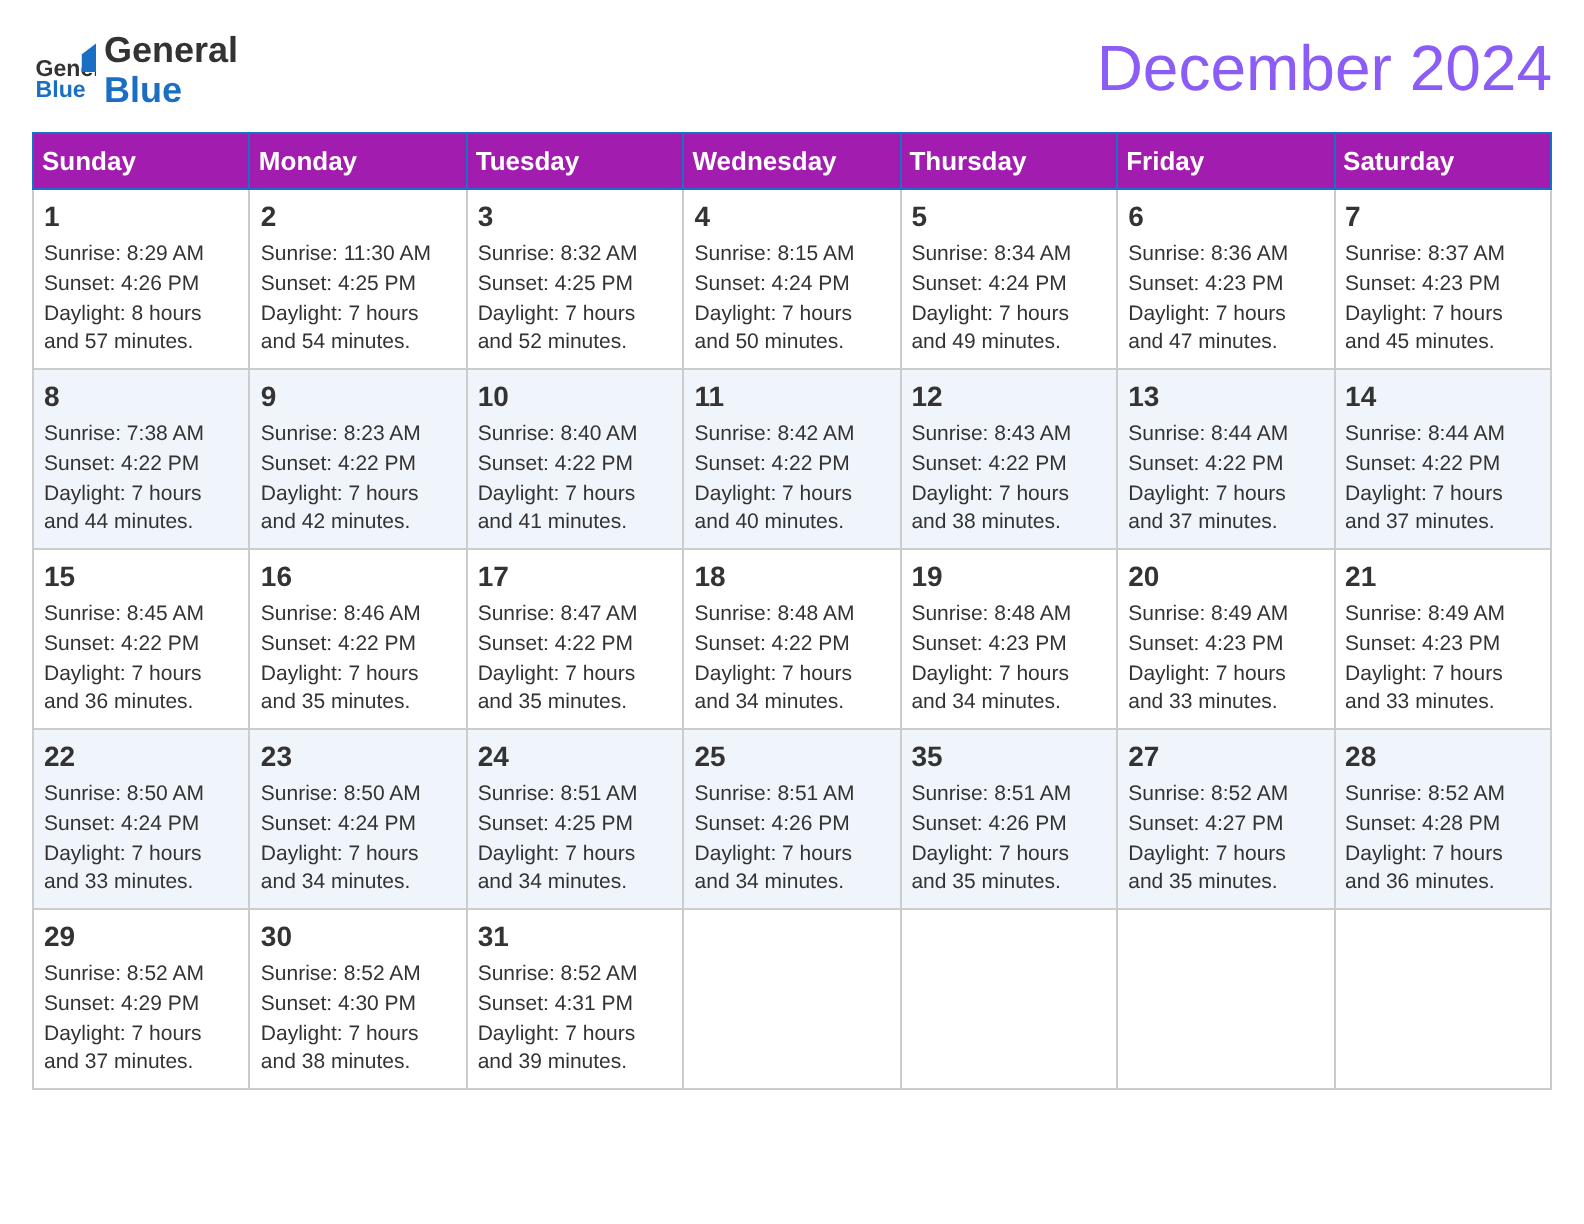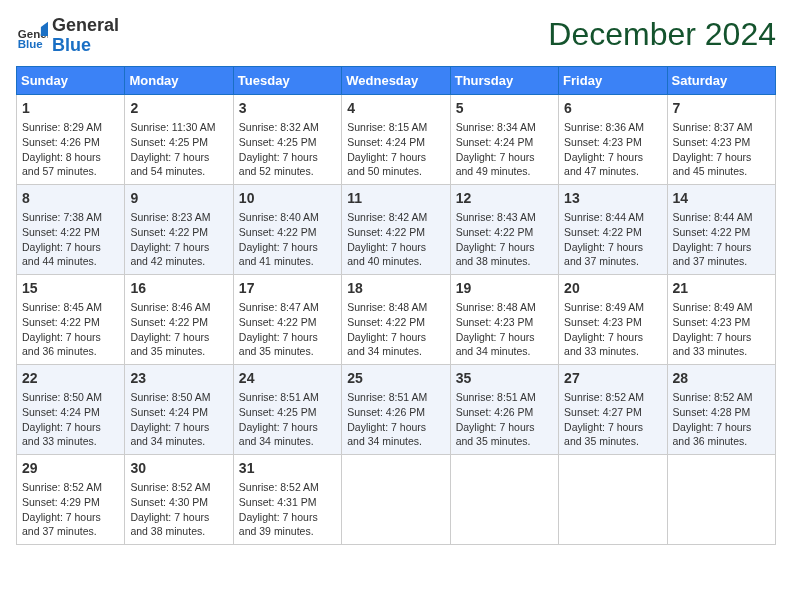--- a/index.html
+++ b/index.html
@@ -36,7 +36,7 @@
     .main-title {
       font-size: 32px;
       font-weight: normal;
-      color: #14532d;
+      color: #8b5cf6;
     }
     .subtitle {
       font-size: 16px;

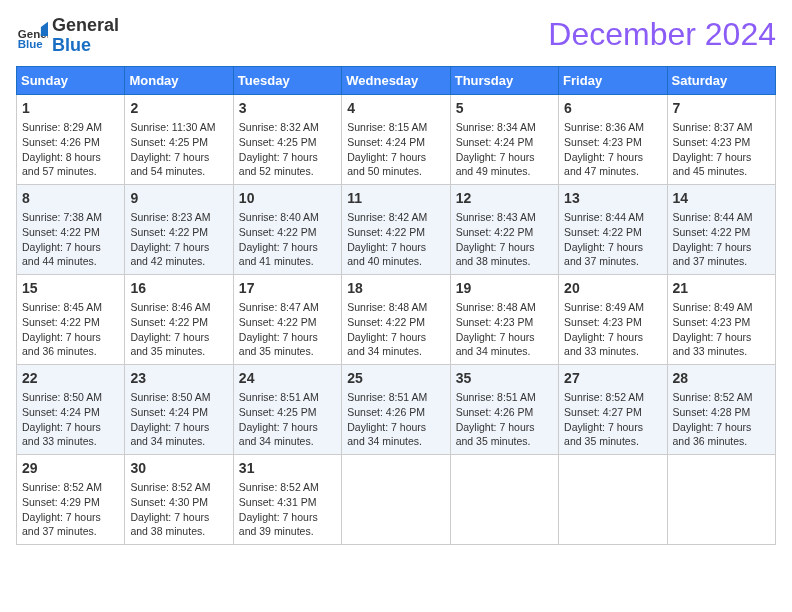--- a/index.html
+++ b/index.html
@@ -48,7 +48,7 @@
       font-size: 11px;
     }
     .calendar thead th {
-      background: #3b82f6;
+      background: #a21caf;
       color: #fff;
       padding: 6px 4px;
       text-align: left;

